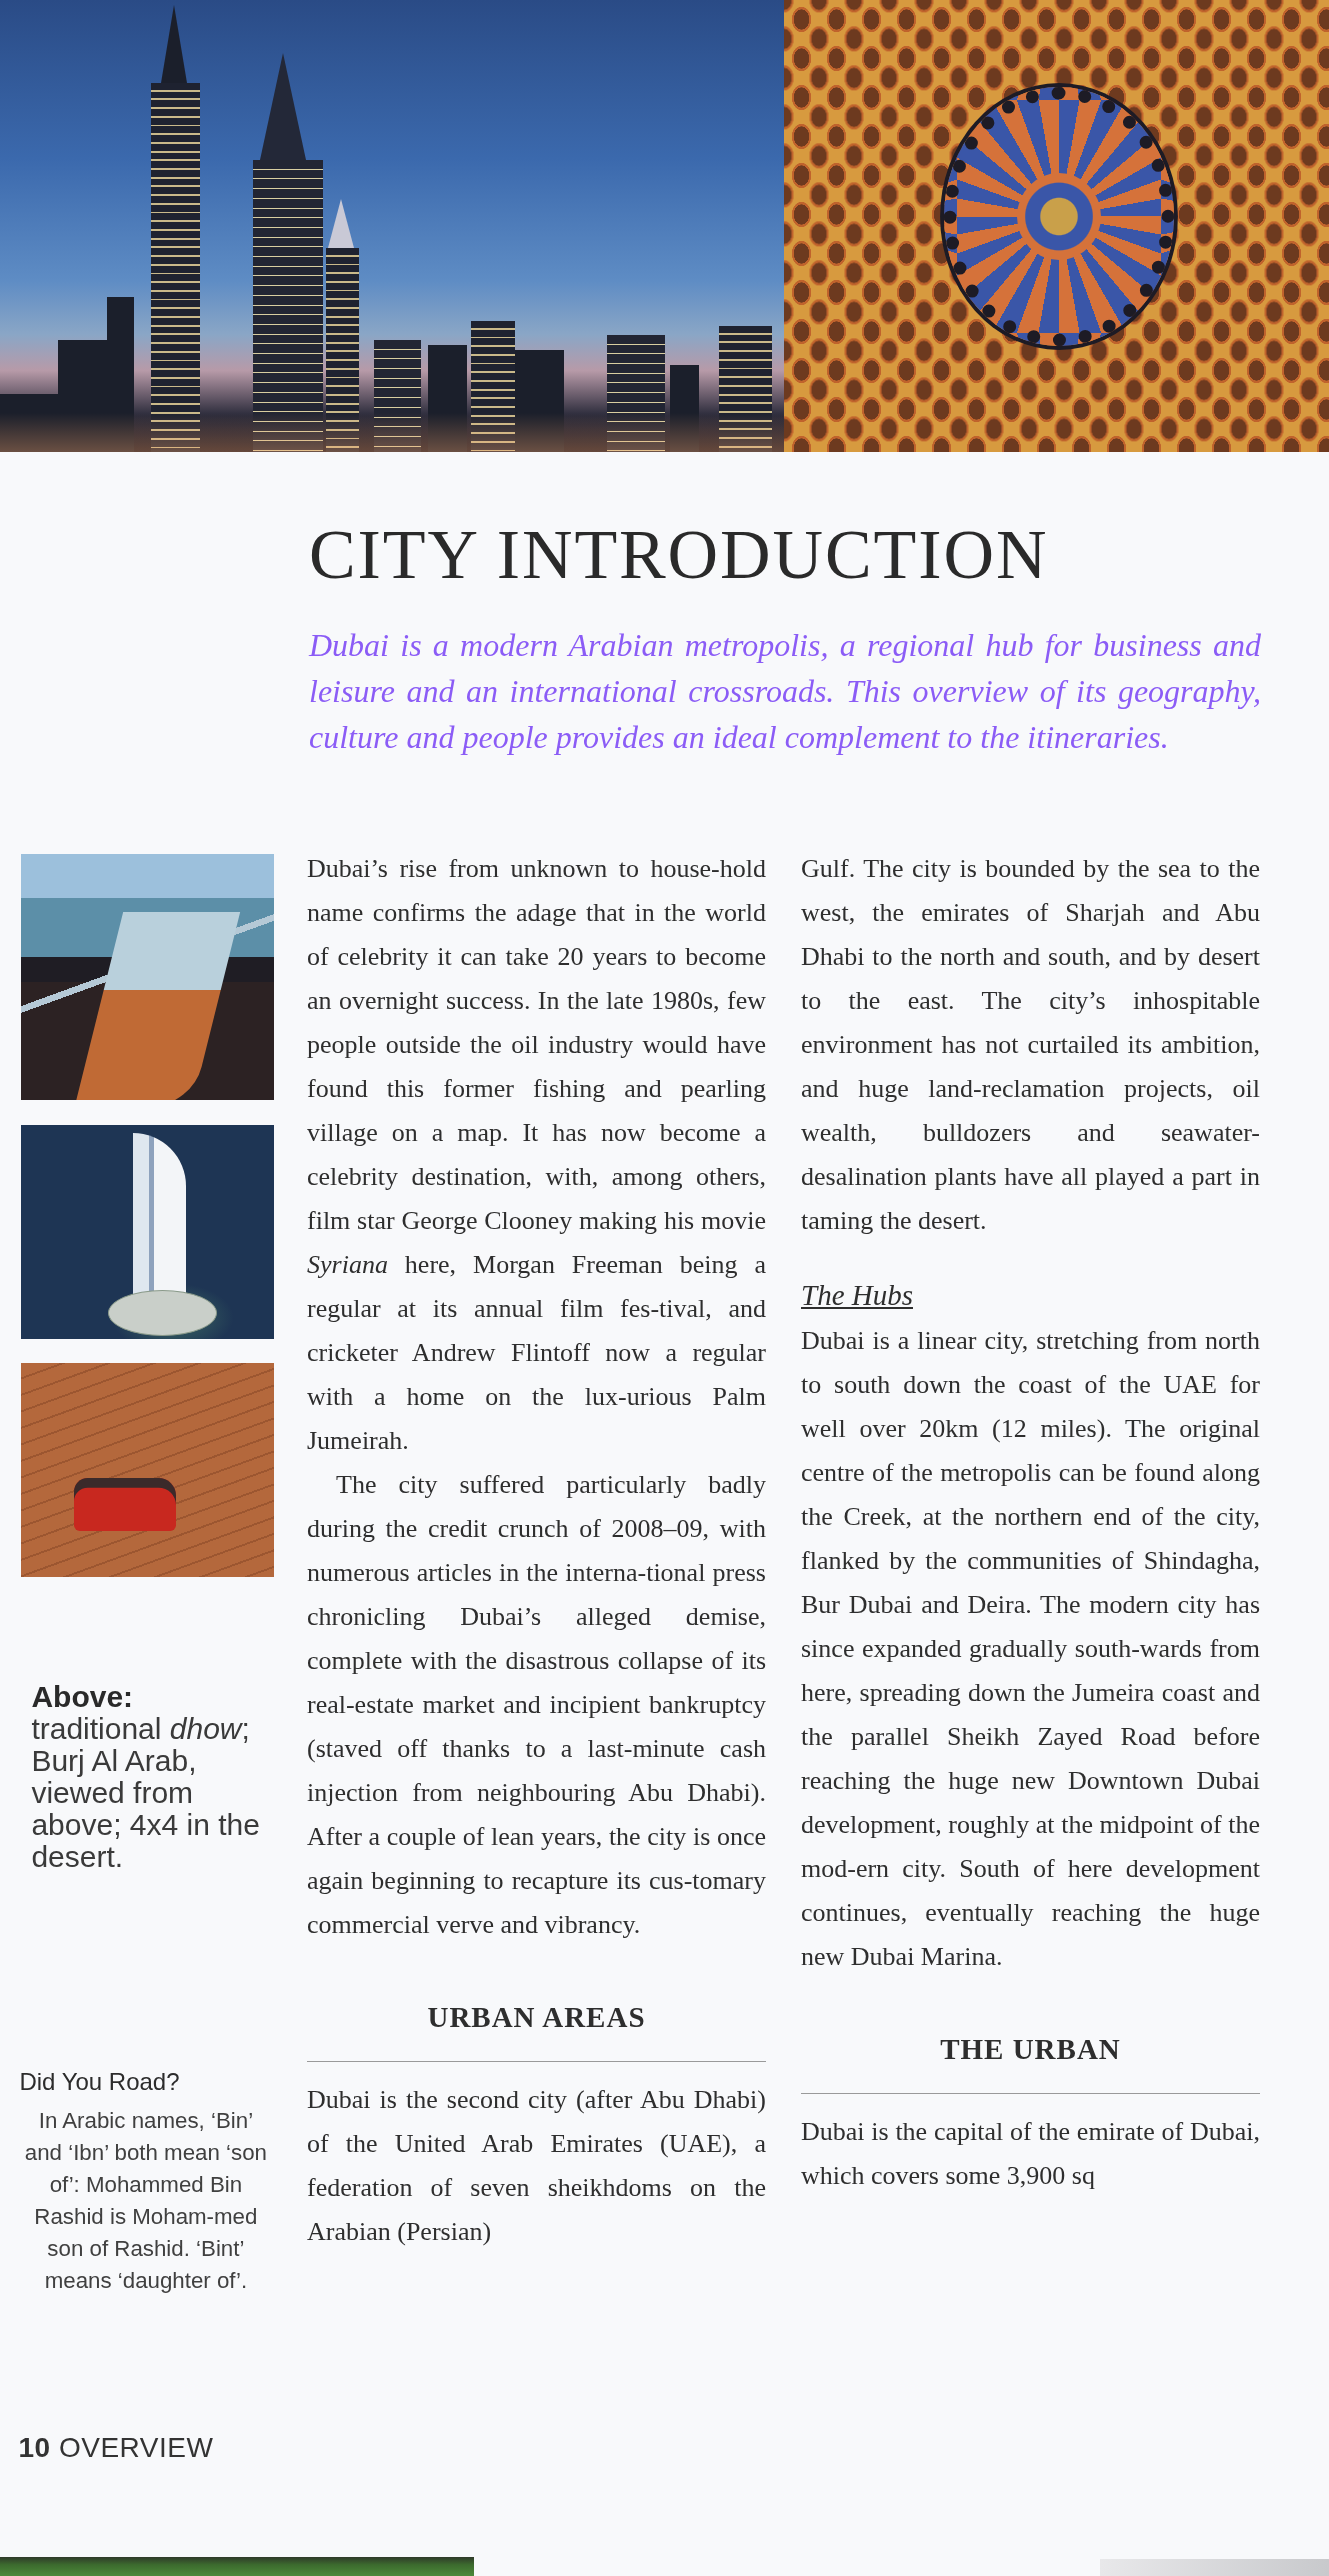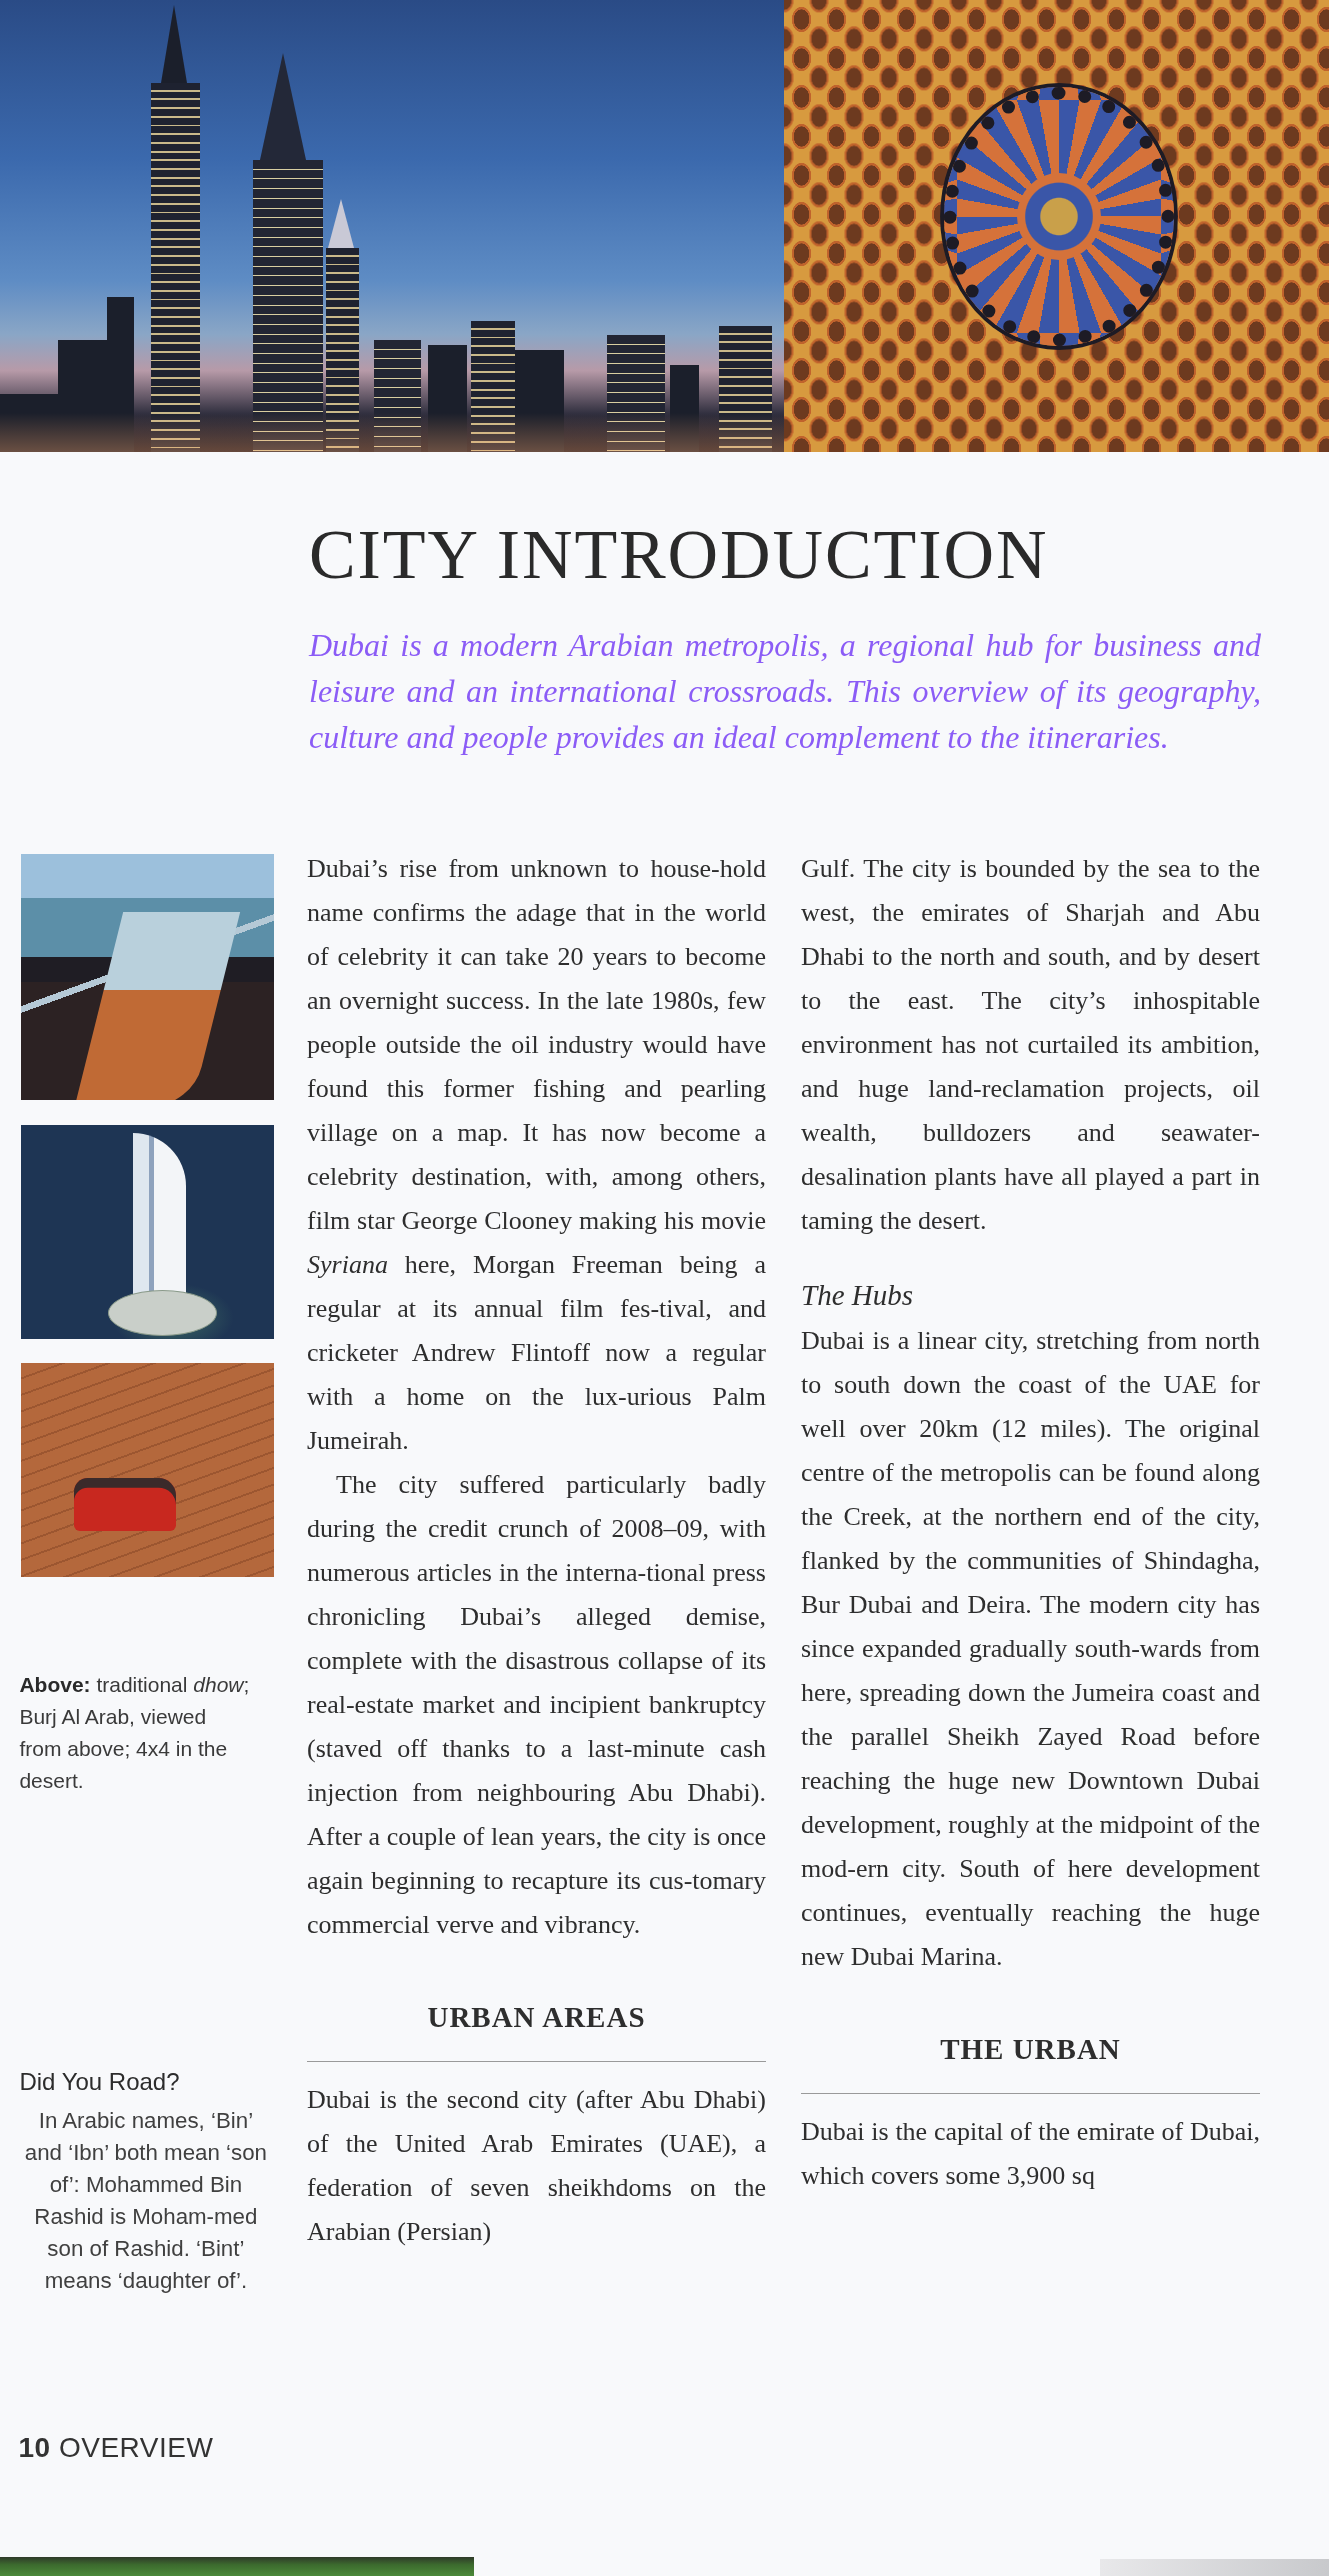--- a/index.html
+++ b/index.html
@@ -116,7 +116,7 @@
   .col-left { left: 307px; top: 847px; }
   .col-right { left: 801px; top: 847px; }
   .indent { text-indent: 29px; }
-  .subhead-italic { font-style: italic; font-size: 29px; margin-top: 29px !important; line-height: 47px; }
+  .subhead-italic { font-style: italic; font-size: 29px; margin-top: 29px !important; line-height: 47px; text-decoration: underline; }
   .section-head {
     font-weight: bold; font-size: 29px; letter-spacing: 1px; text-align: center;
     margin: 51px 0 0 0 !important; padding-bottom: 24px; border-bottom: 1.5px solid #9a9a9a;

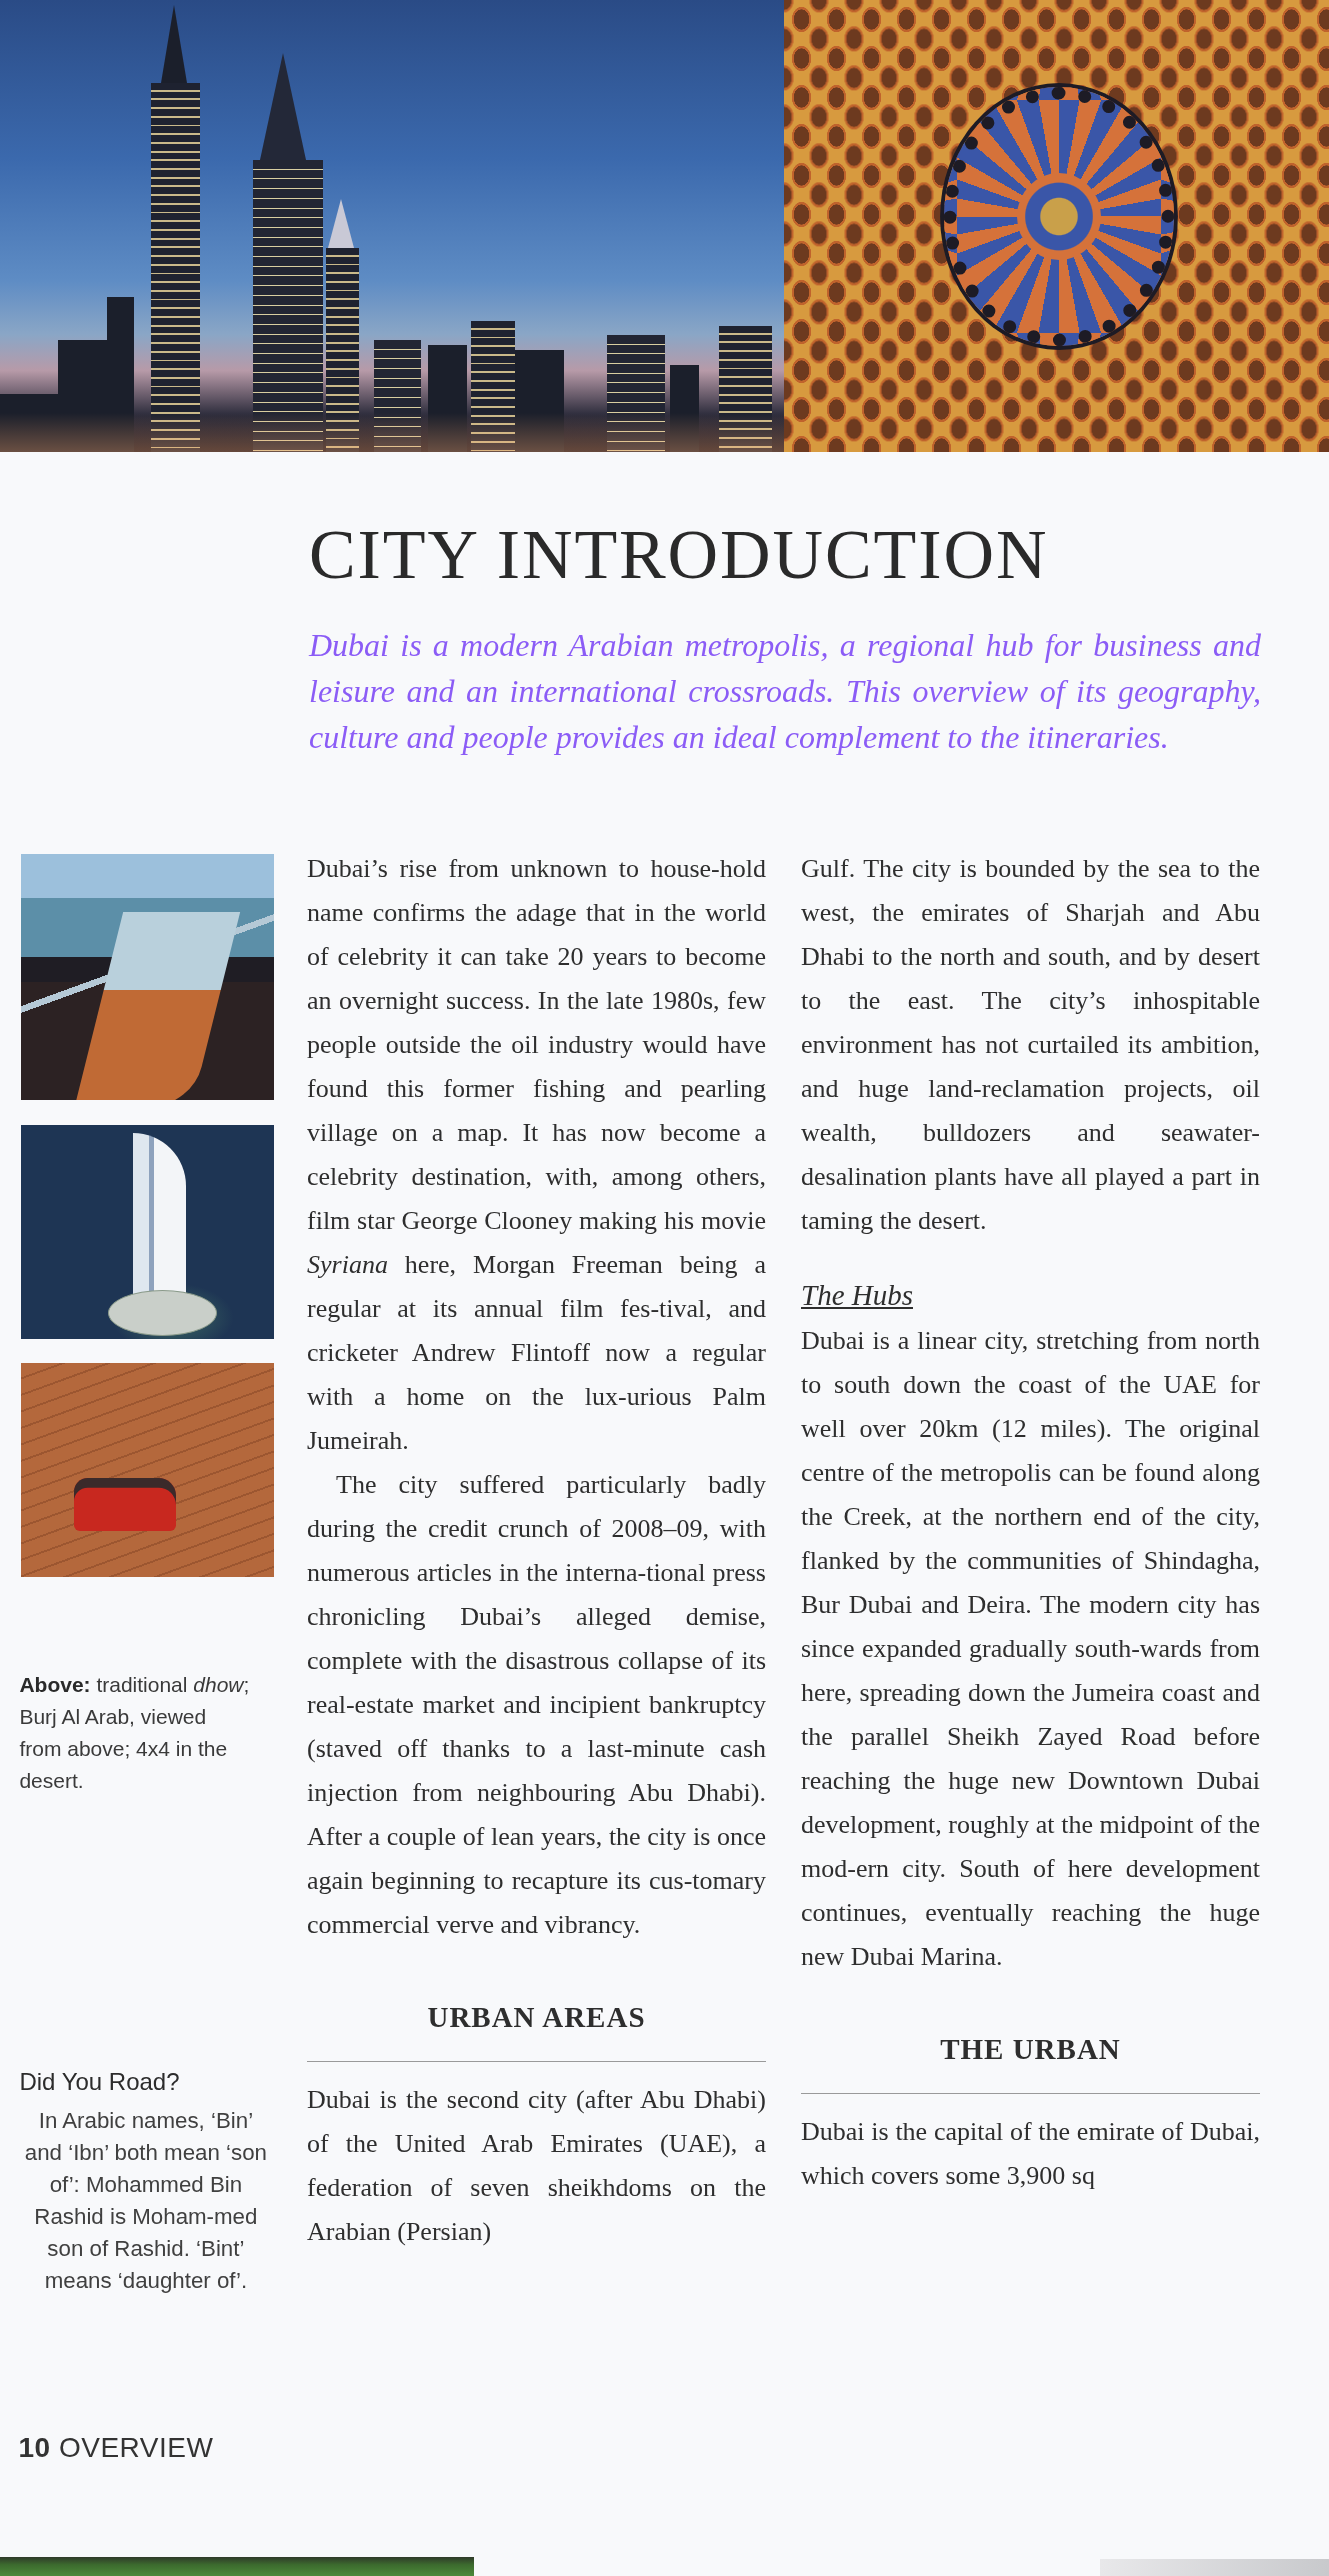--- a/index.html
+++ b/index.html
@@ -99,7 +99,7 @@
   .sans { font-family: "Liberation Sans", "DejaVu Sans", sans-serif; }
   .caption {
     left: 19.4px; top: 1669px; width: 233px;
-    font-size: 21px; line-height: 32px; color: #3a3a3a; margin: 0;
+    font-size: 30px; line-height: 32px; color: #3a3a3a; margin: 12px;
   }
   .caption b { font-weight: bold; color: #2a2a2a; }
   .dyk-title { left: 19.4px; top: 2068px; font-size: 24px; color: #2c2c2c; margin: 0; }

